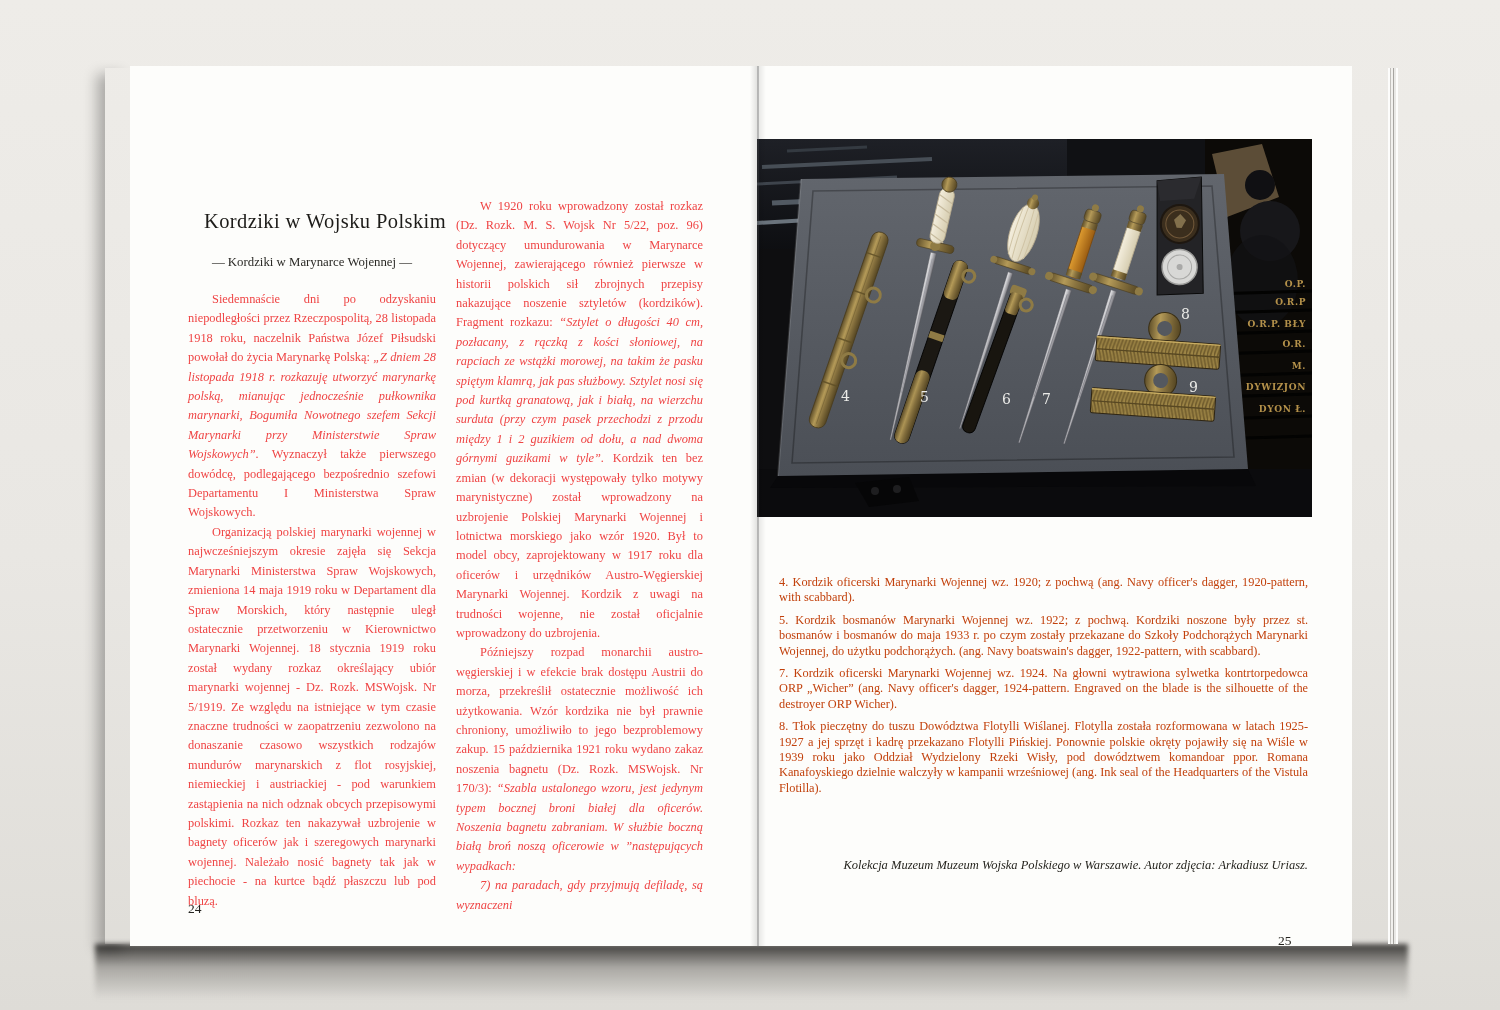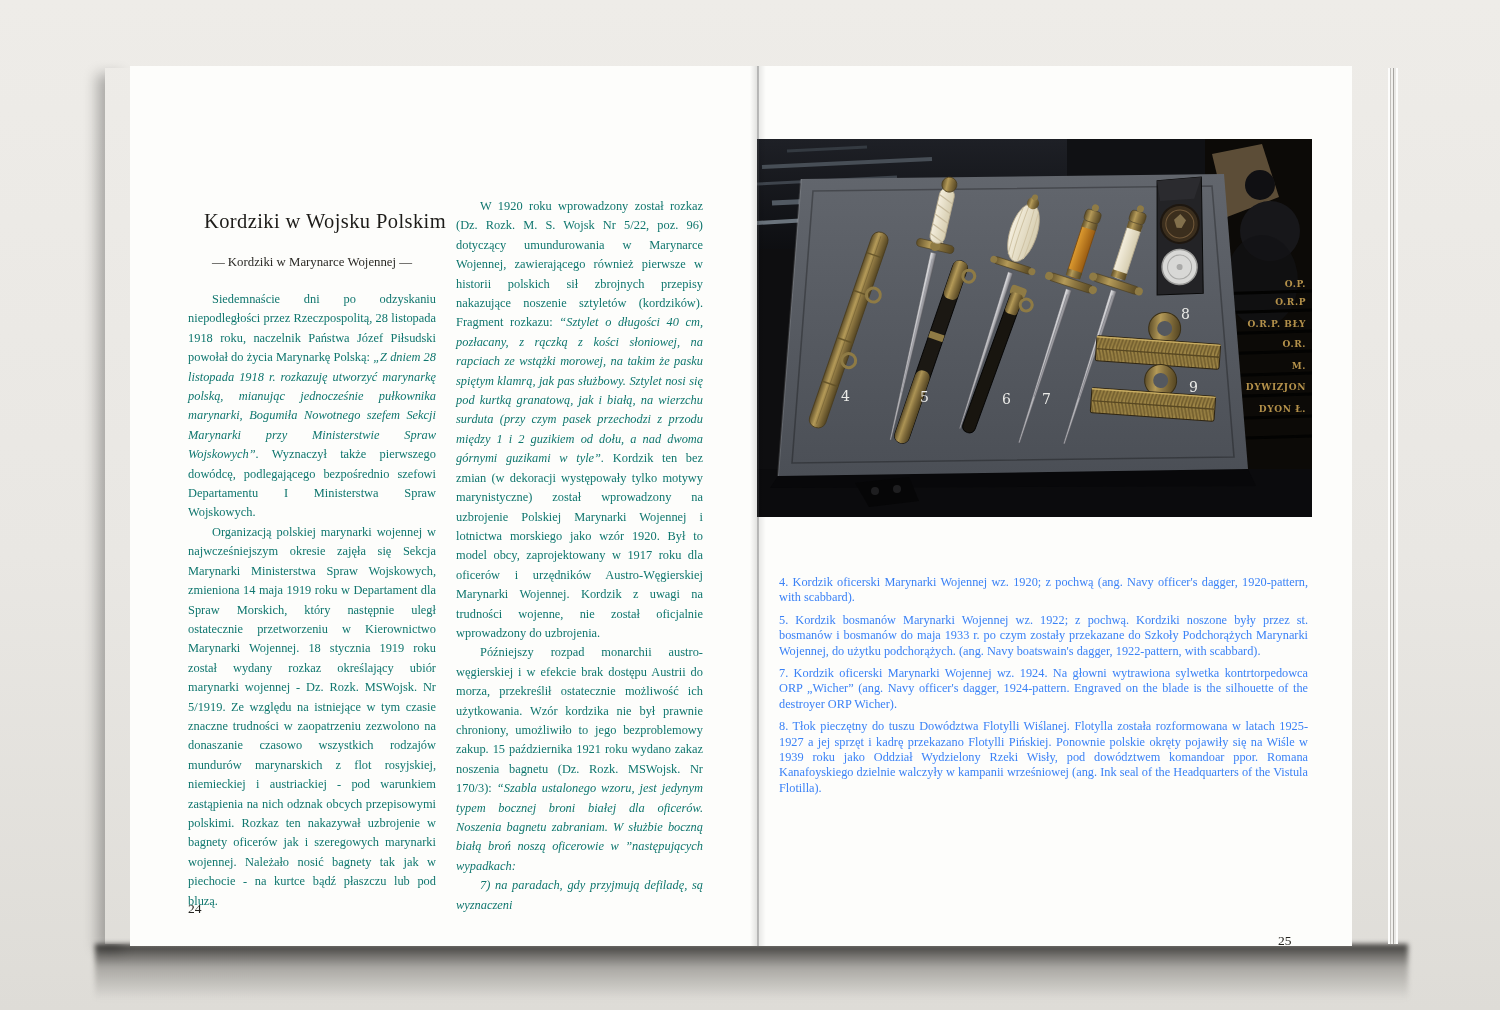--- a/index.html
+++ b/index.html
@@ -40,7 +40,7 @@
   .col2{left:326px;top:131px;width:247px;}
   .body-para{
     margin:0;font-size:12.4px;line-height:19.4px;text-align:justify;text-indent:24px;
-    color:#0f766e;hyphens:auto;-webkit-hyphens:auto;
+    color:#ef4444;hyphens:auto;-webkit-hyphens:auto;
   }
   .it{font-style:italic;}
   .pagenum{position:absolute;font-size:13.5px;color:#24231f;}

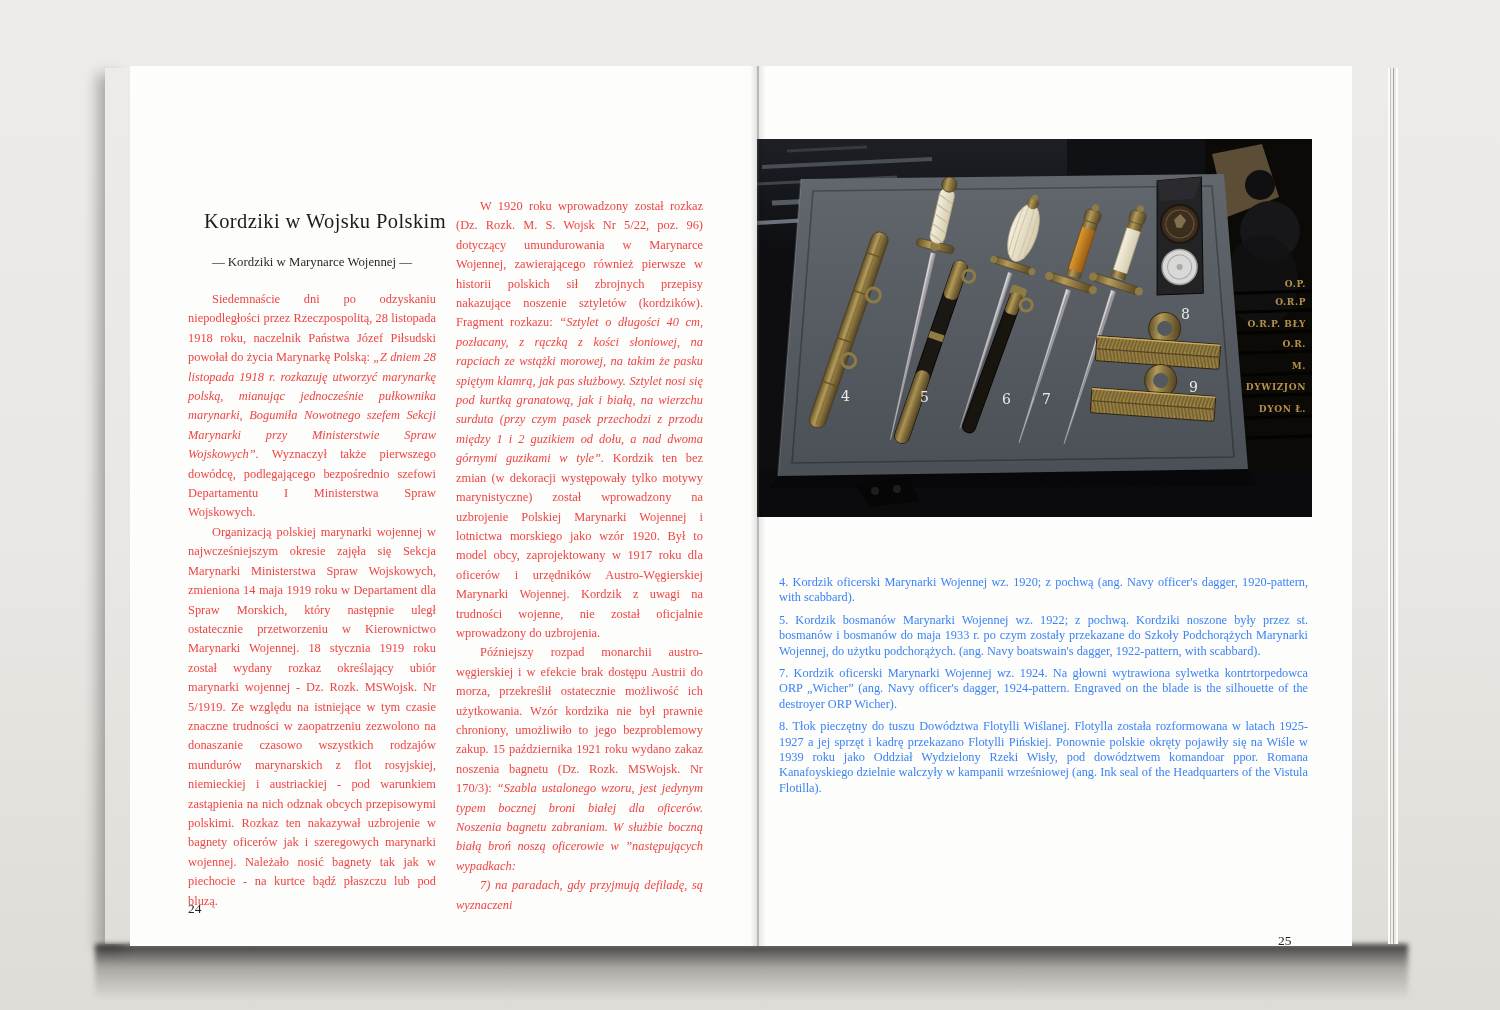--- a/index.html
+++ b/index.html
@@ -51,7 +51,7 @@
   .photo svg{display:block;}
   .captions{position:absolute;left:57px;top:509px;width:529px;}
   .caption{margin:0 0 7px 0;font-size:12.3px;line-height:15.4px;text-align:justify;
-    color:#3b82f6;hyphens:auto;-webkit-hyphens:auto;}
+    color:#c2410c;hyphens:auto;-webkit-hyphens:auto;}
   .credit{position:absolute;left:57px;top:792px;width:529px;text-align:right;
     font-style:italic;font-size:12.5px;color:#26251f;}
   

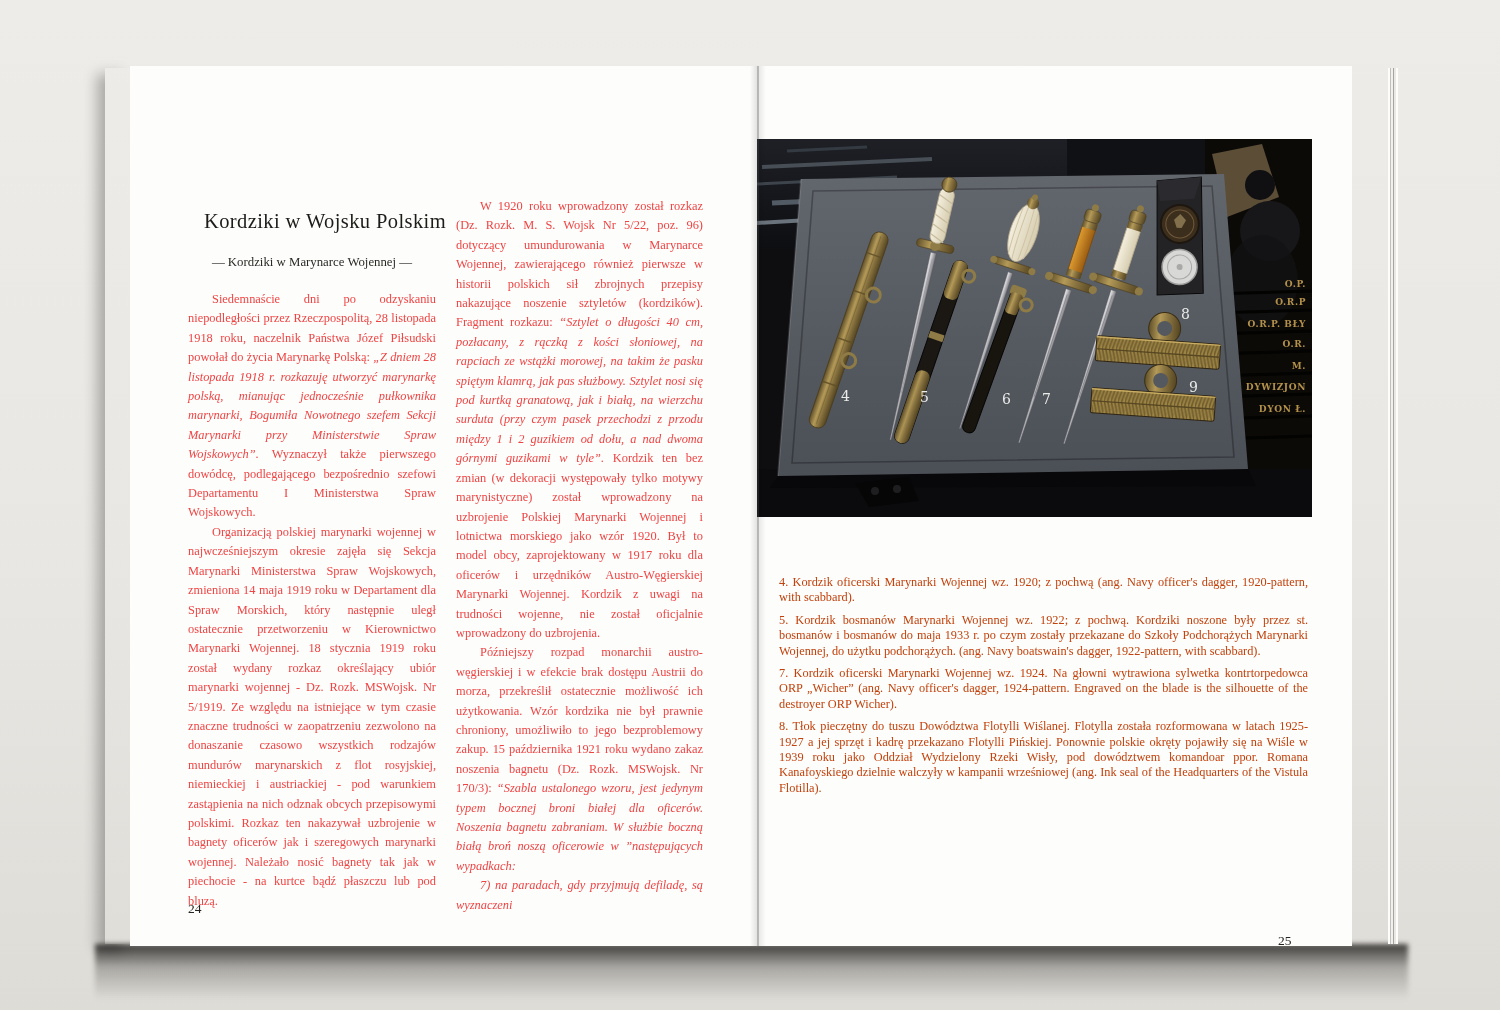--- a/index.html
+++ b/index.html
@@ -294,6 +294,7 @@
         <p class="caption">7. Kordzik oficerski Marynarki Wojennej wz. 1924. Na głowni wytrawiona sylwetka kontrtorpedowca ORP „Wicher” (ang. Navy officer's dagger, 1924-pattern. Engraved on the blade is the silhouette of the destroyer ORP Wicher).</p>
         <p class="caption">8. Tłok pieczętny do tuszu Dowództwa Flotylli Wiślanej. Flotylla została rozformowana w latach 1925-1927 a jej sprzęt i kadrę przekazano Flotylli Pińskiej. Ponownie polskie okręty pojawiły się na Wiśle w 1939 roku jako Oddział Wydzielony Rzeki Wisły, pod dowództwem komandoar ppor. Romana Kanafoyskiego dzielnie walczyły w kampanii wrześniowej (ang. Ink seal of the Headquarters of the Vistula Flotilla).</p>
       </div>
+    <div class="credit">Kolekcja Muzeum Muzeum Wojska Polskiego w Warszawie. Autor zdjęcia: Arkadiusz Uriasz.</div>
     <div class="pagenum pn-right">25</div>
   </div>
 

